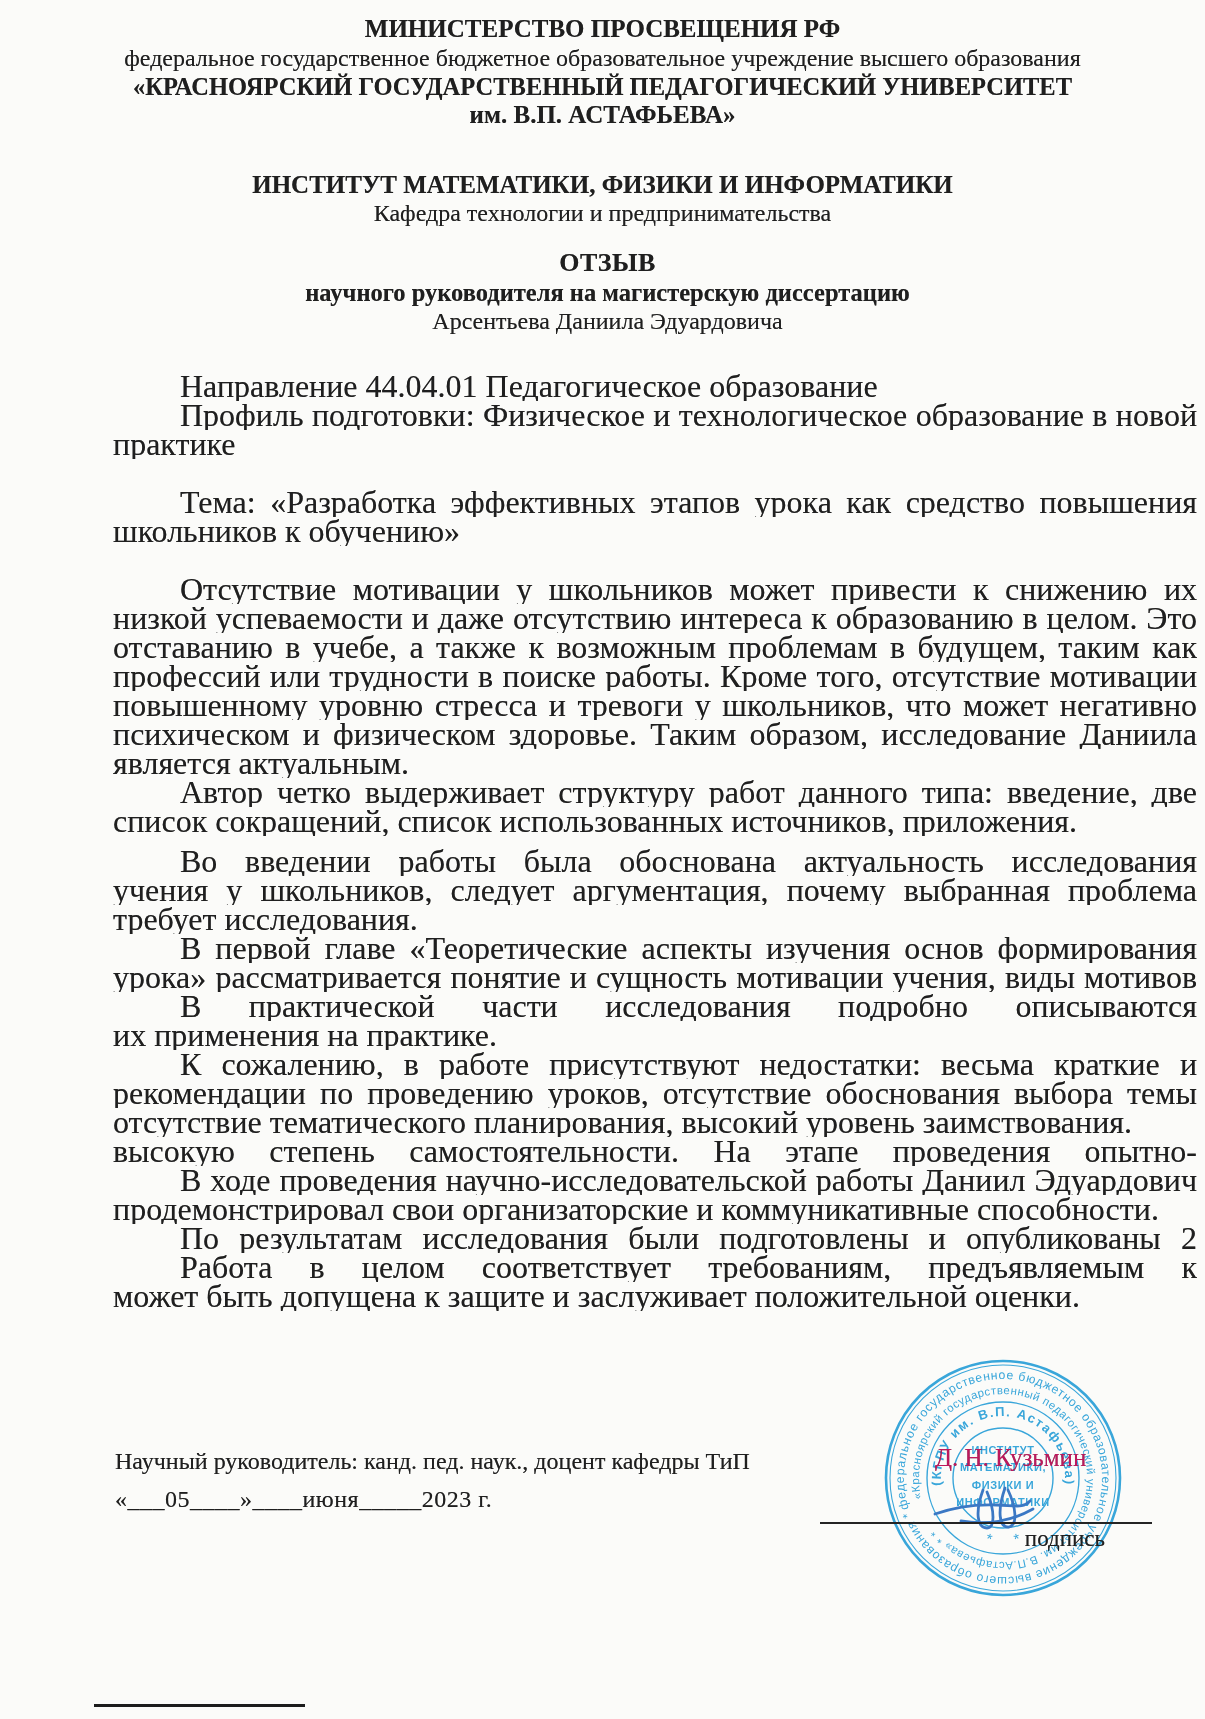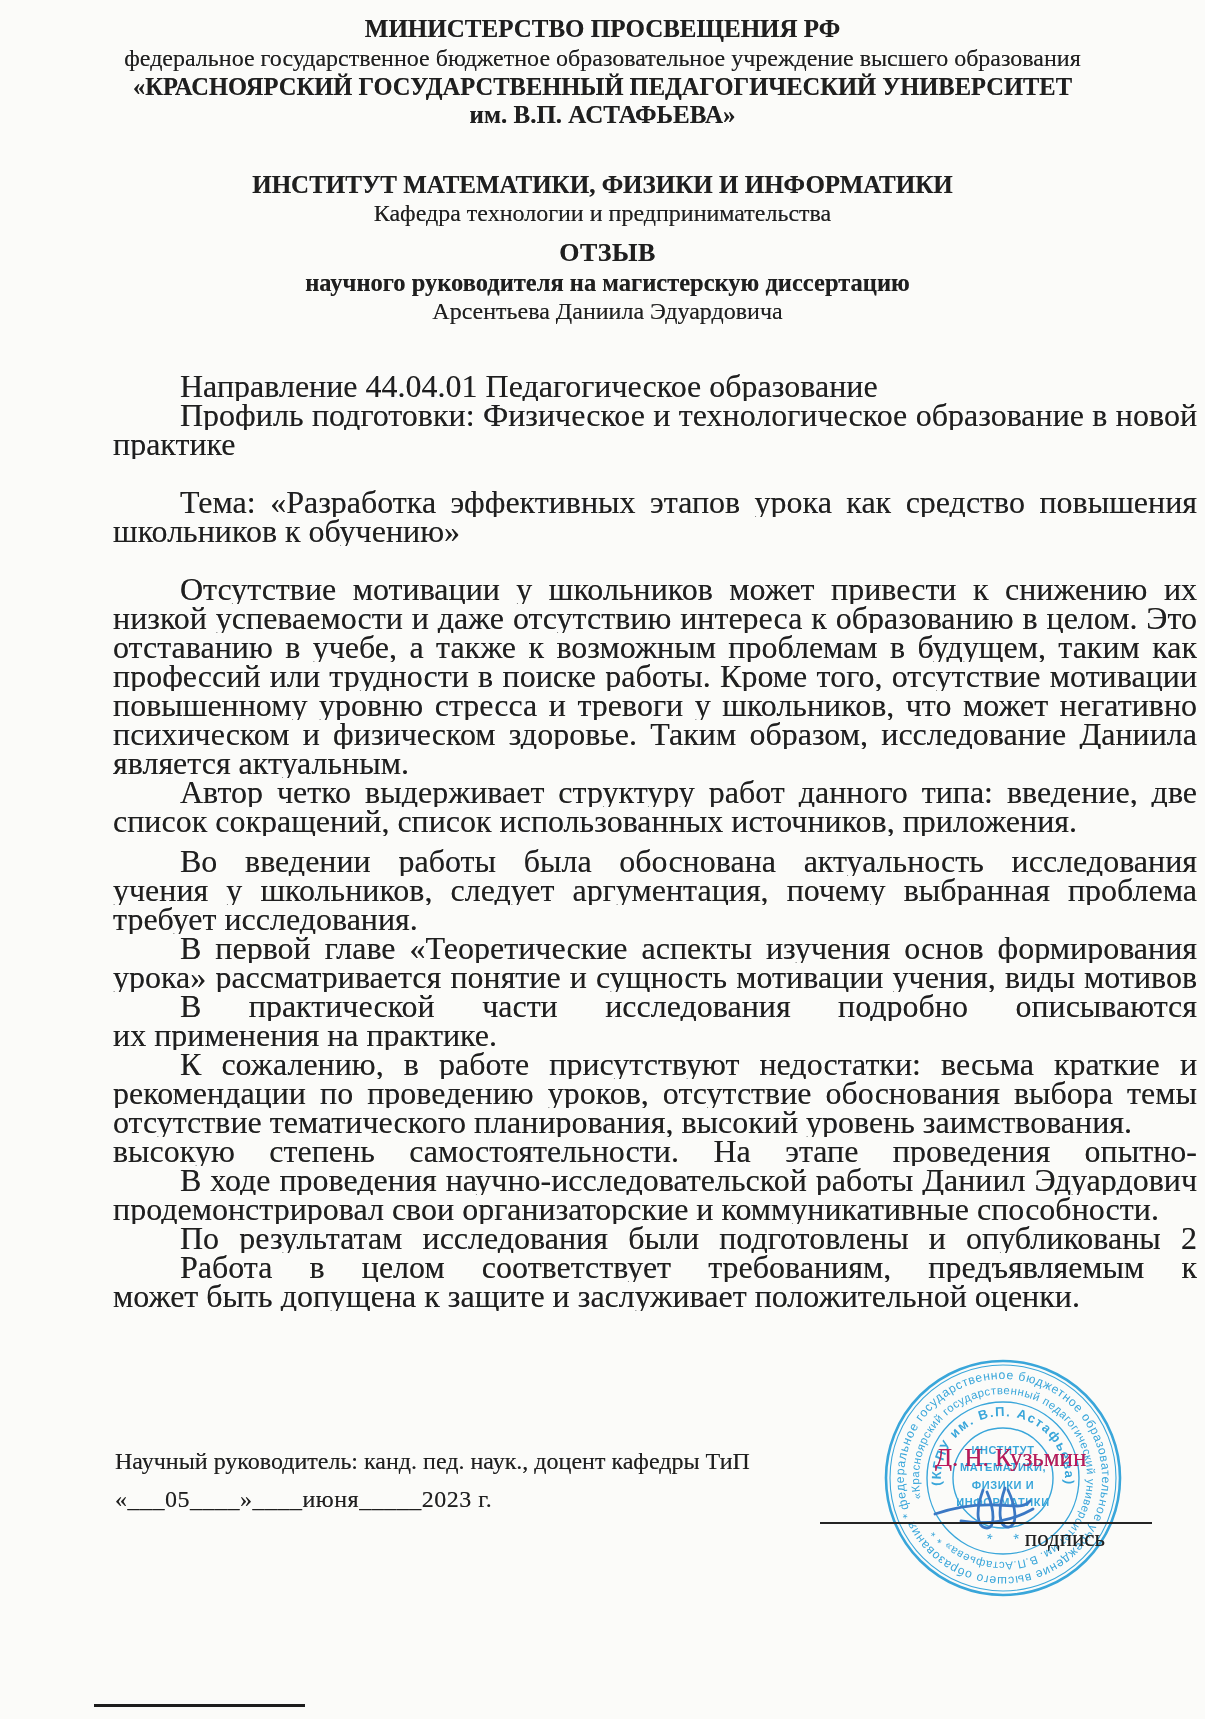--- a/index.html
+++ b/index.html
@@ -21,7 +21,7 @@
   .h-institute  {font-size:25px;font-weight:bold;line-height:29px;margin-top:41px;}
   .h-chair      {font-size:24px;line-height:28px;}
   
-  #doc-title{position:absolute;top:238px;left:0;right:0;text-align:center;margin-left:10px;}
+  #doc-title{position:absolute;top:248px;left:0;right:0;text-align:center;margin-left:10px;}
   .t-main {font-size:26px;font-weight:bold;line-height:30px;letter-spacing:.5px;}
   .t-sub  {font-size:24.5px;font-weight:bold;line-height:29px;}
   .t-auth {font-size:24px;line-height:29px;}

